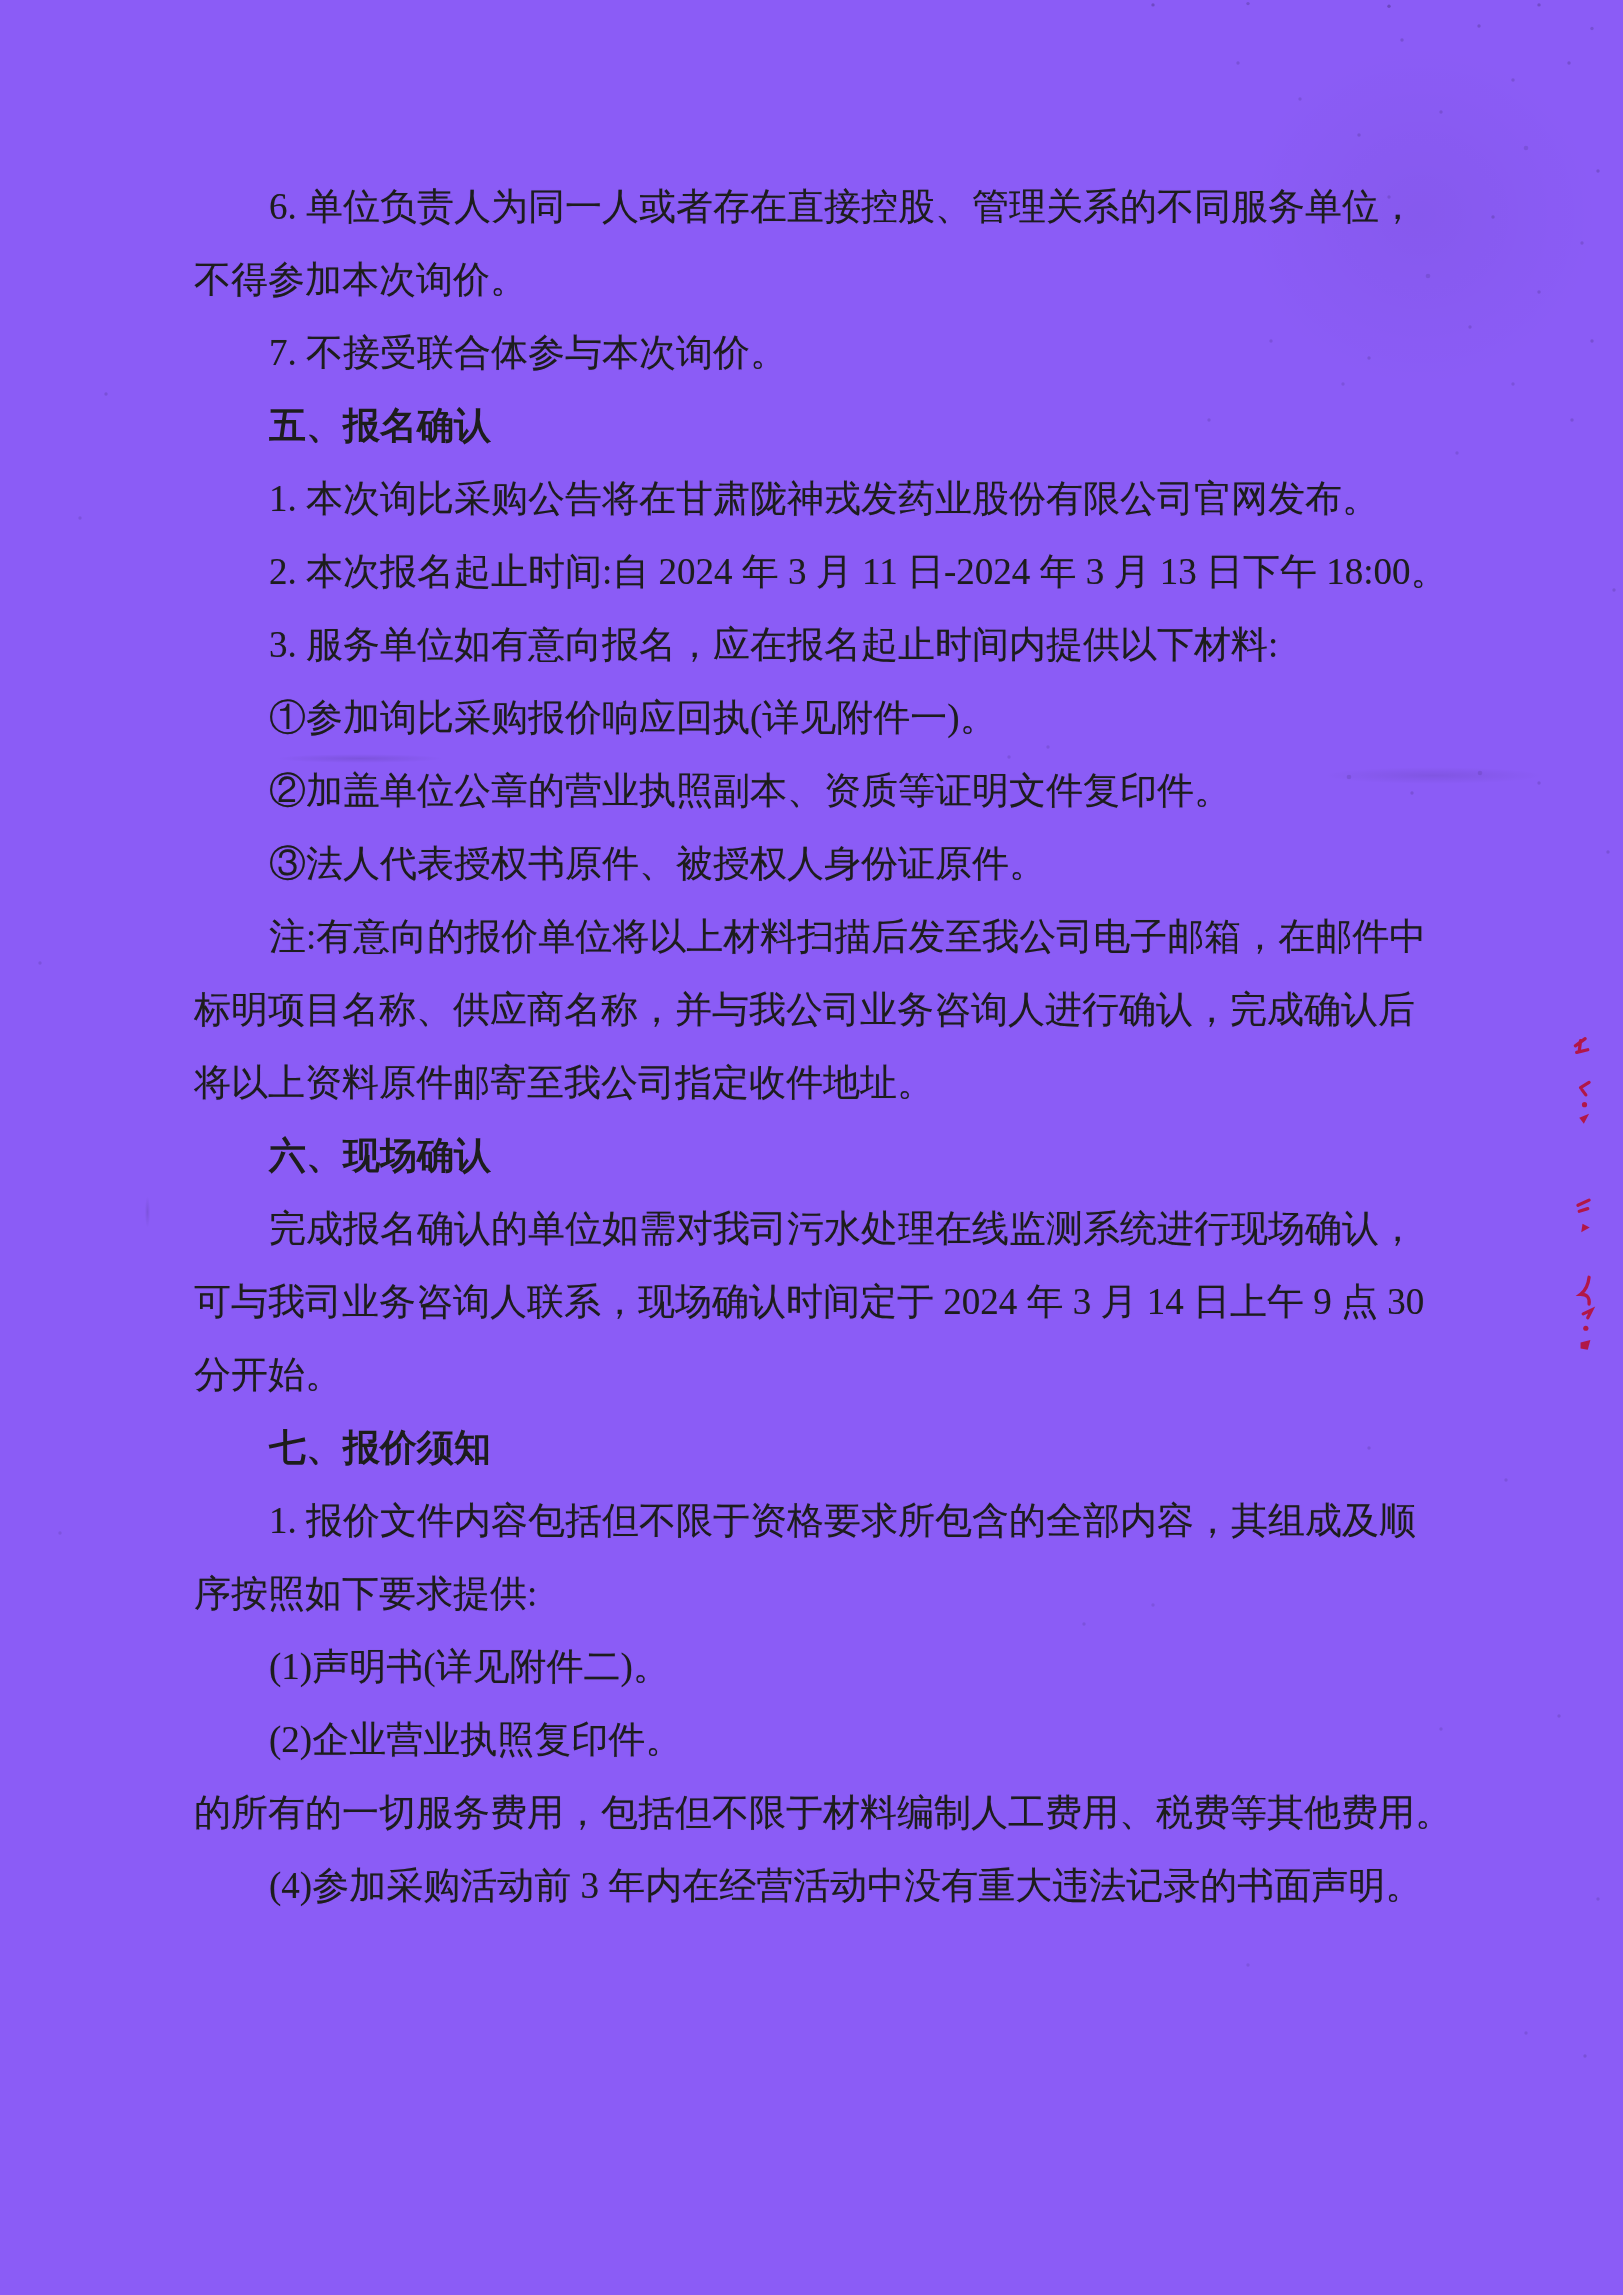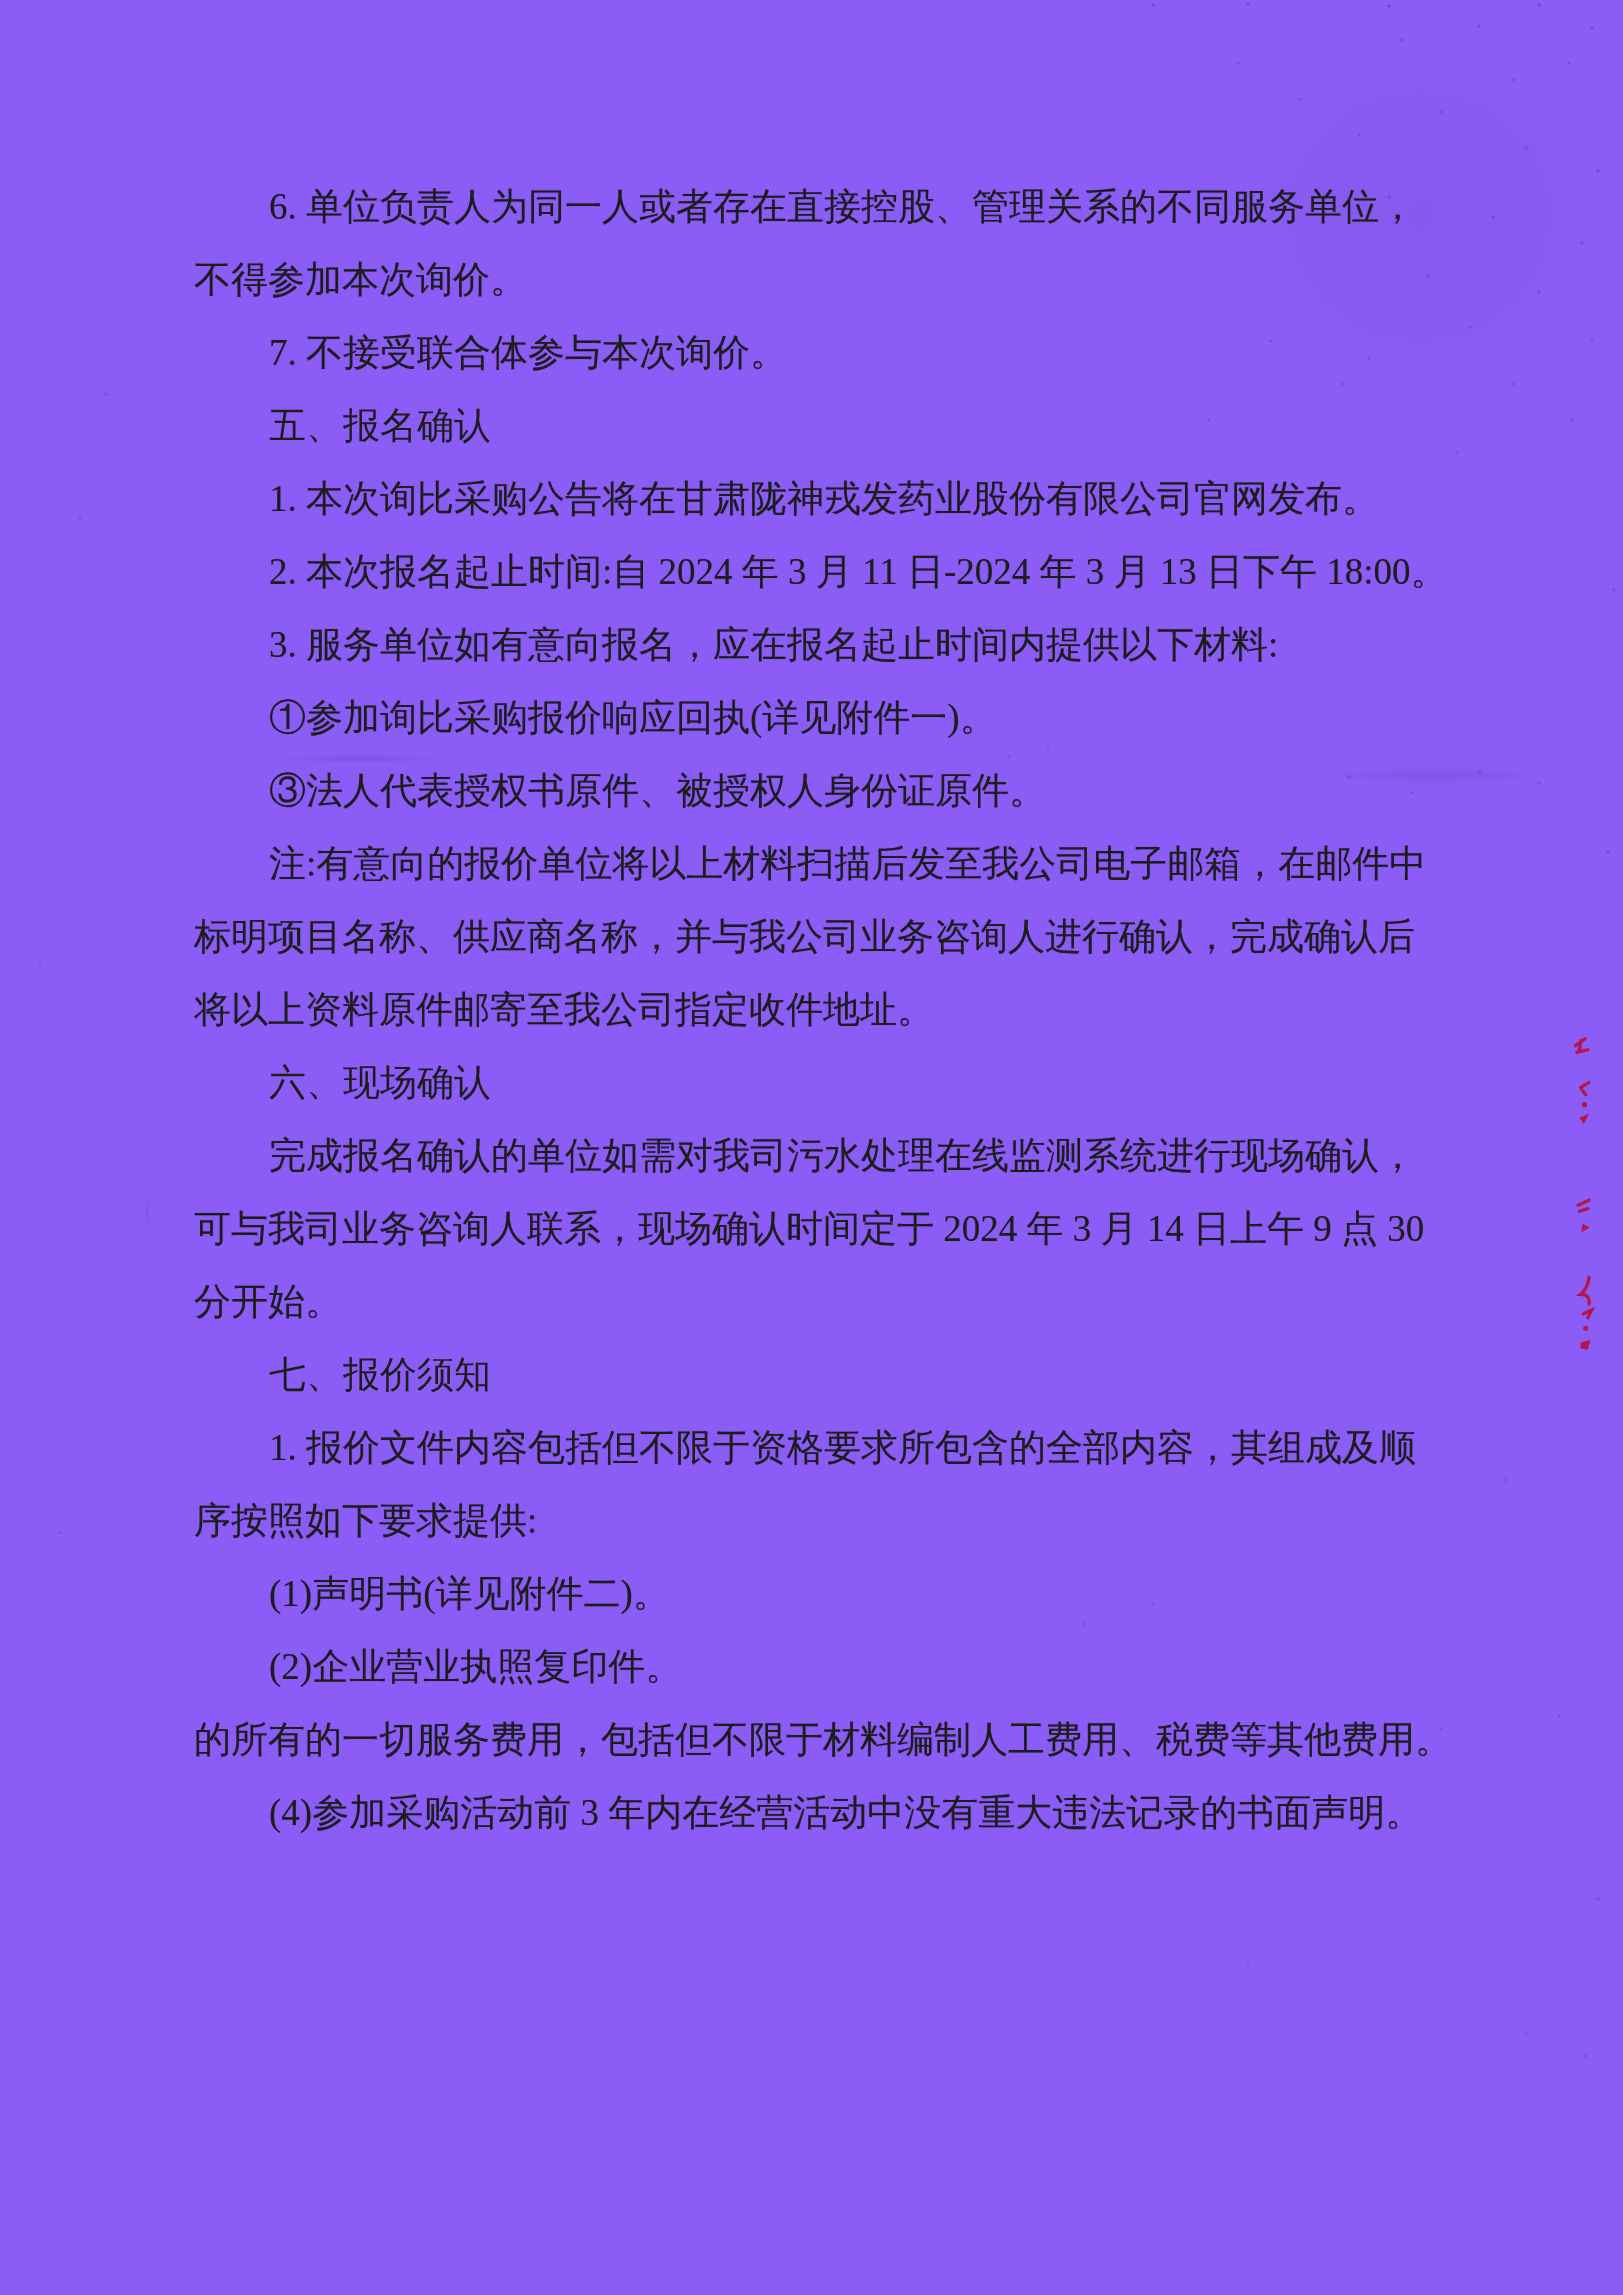--- a/index.html
+++ b/index.html
@@ -30,7 +30,7 @@
   }
   .line.i{padding-left:75px;}
   .line.b{
-    font-weight:normal;
+    font-weight:bold;
     font-family:"Liberation Sans","DejaVu Sans",sans-serif;
     text-shadow:none;
   }

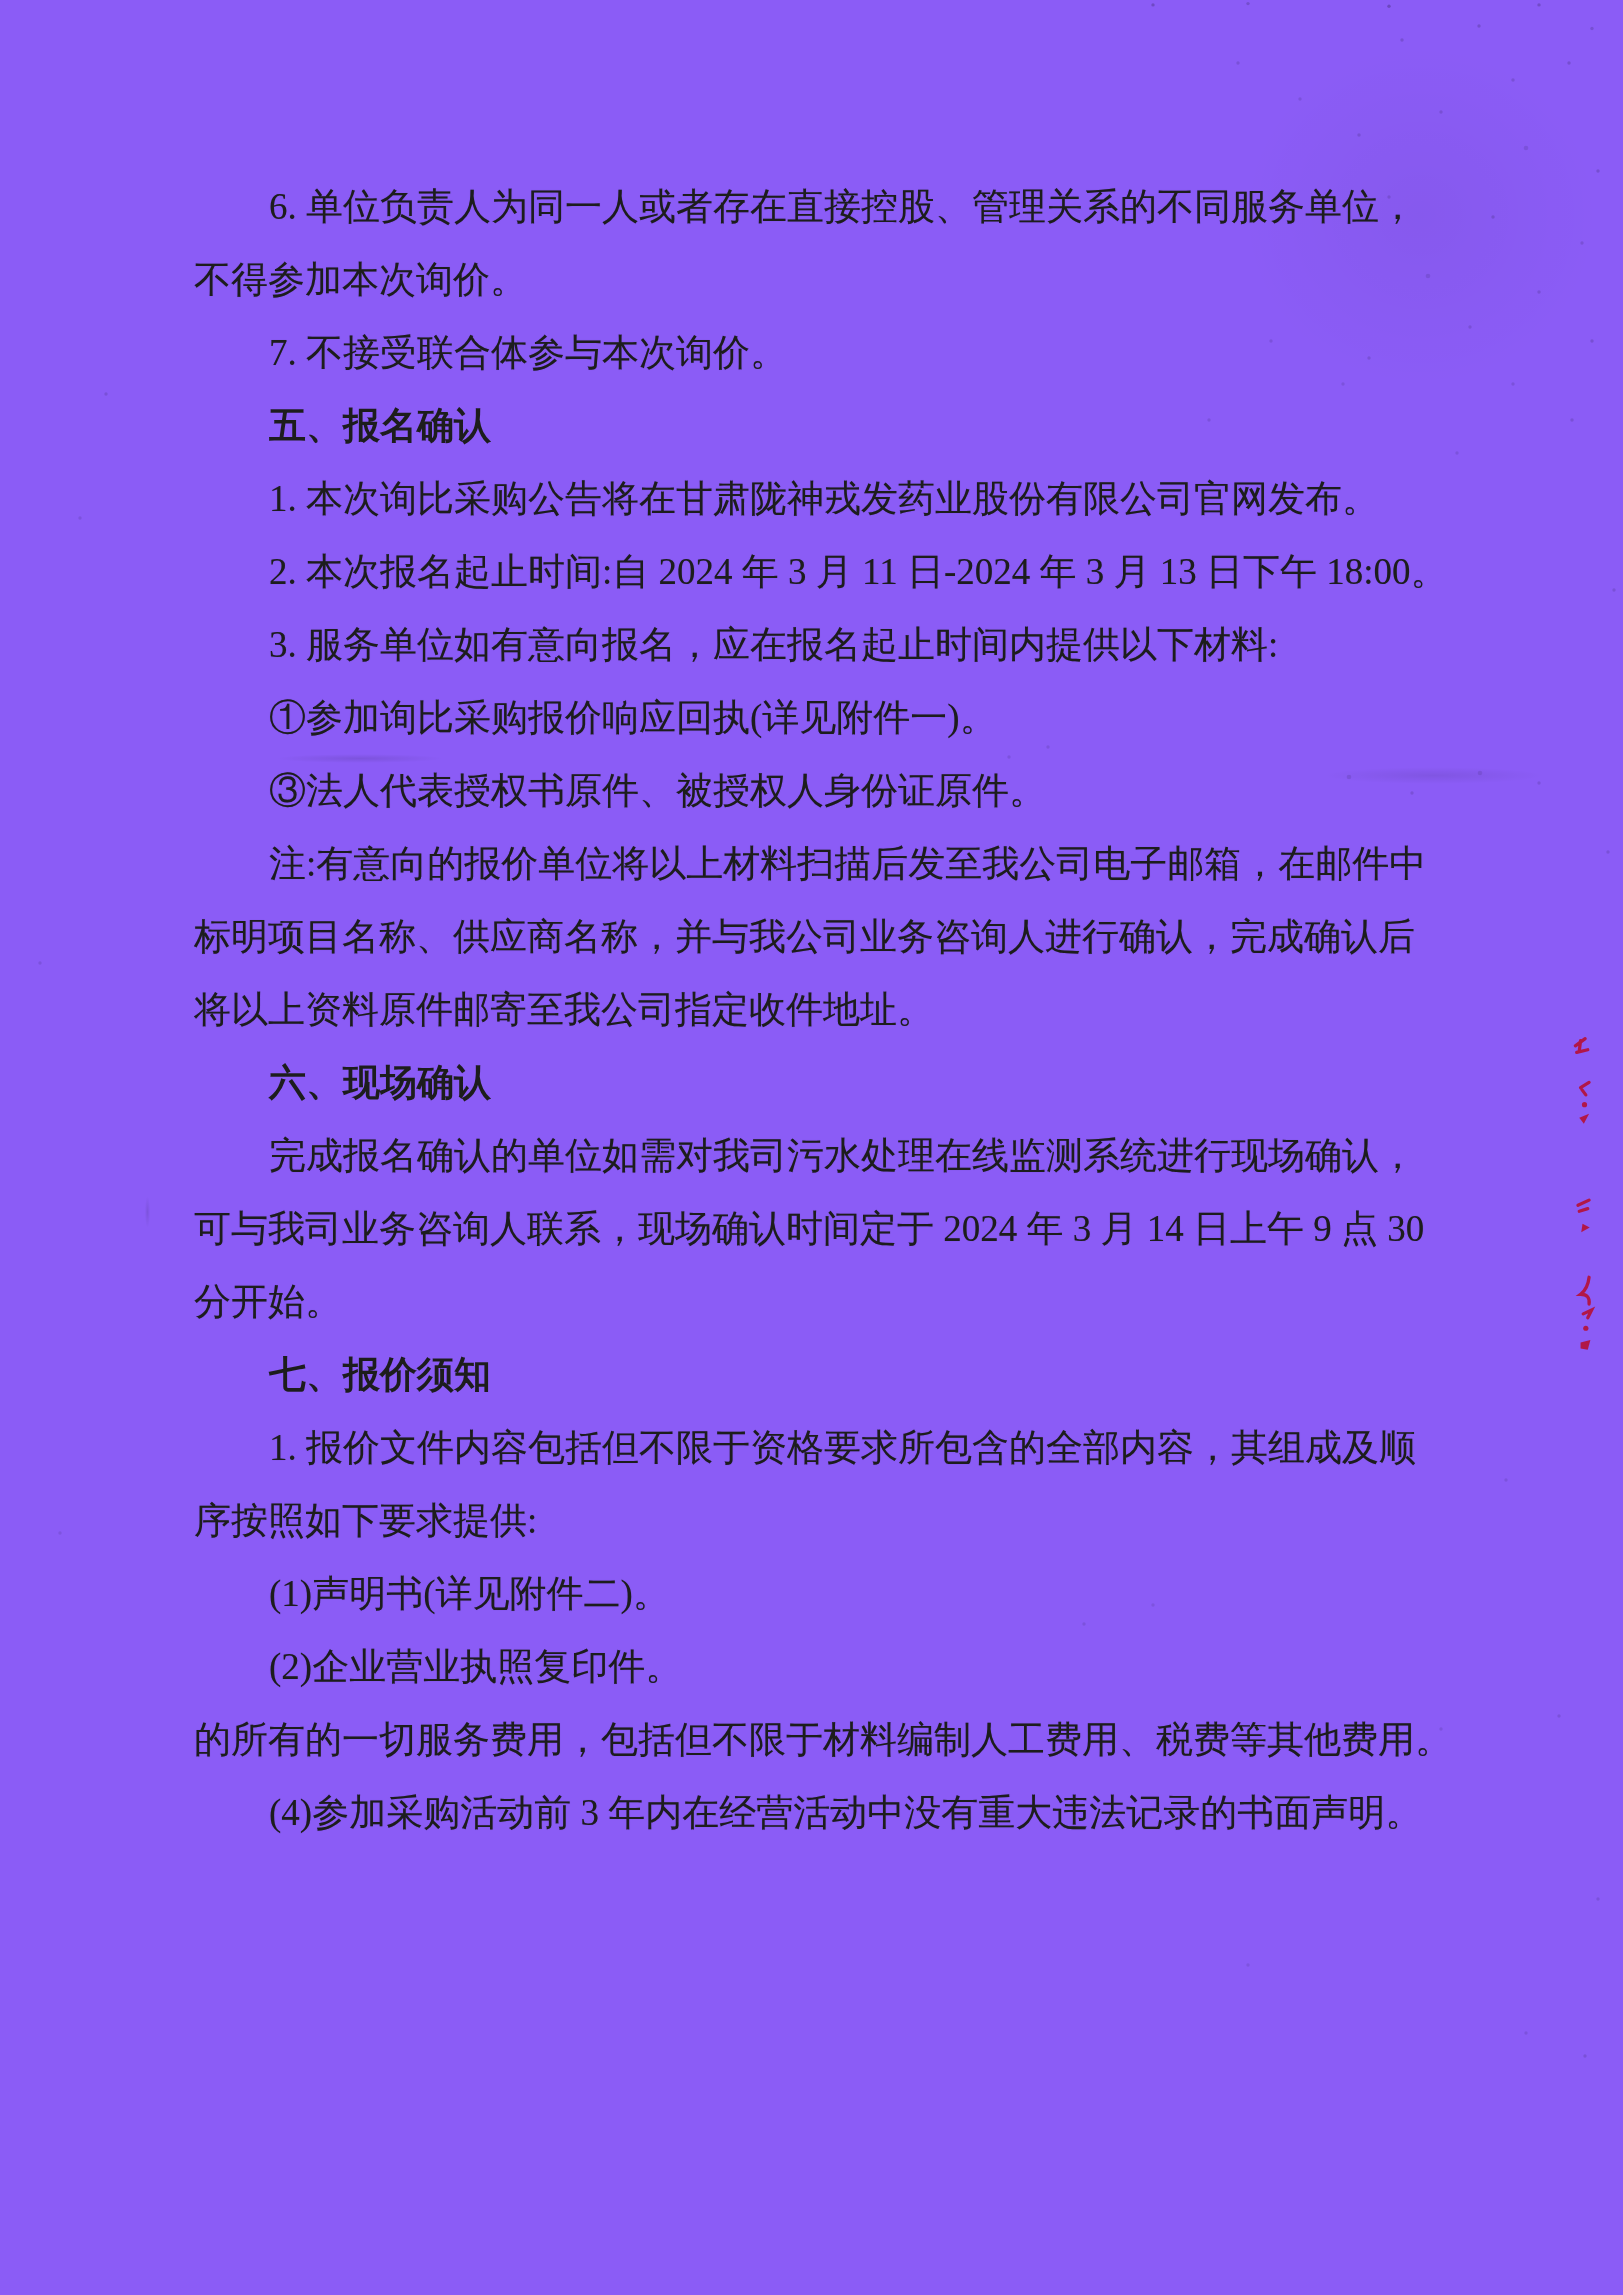--- a/index.html
+++ b/index.html
@@ -98,6 +98,7 @@
       <div class="line i">2. 本次报名起止时间:自 2024 年 3 月 11 日-2024 年 3 月 13 日下午 18:00。</div>
       <div class="line i">3. 服务单位如有意向报名，应在报名起止时间内提供以下材料:</div>
       <div class="line i">①参加询比采购报价响应回执(详见附件一)。</div>
+      <div class="line i">②加盖单位公章的营业执照副本、资质等证明文件复印件。</div>
       <div class="line i">③法人代表授权书原件、被授权人身份证原件。</div>
       <div class="line i">注:有意向的报价单位将以上材料扫描后发至我公司电子邮箱，在邮件中</div>
       <div class="line">标明项目名称、供应商名称，并与我公司业务咨询人进行确认，完成确认后</div>

